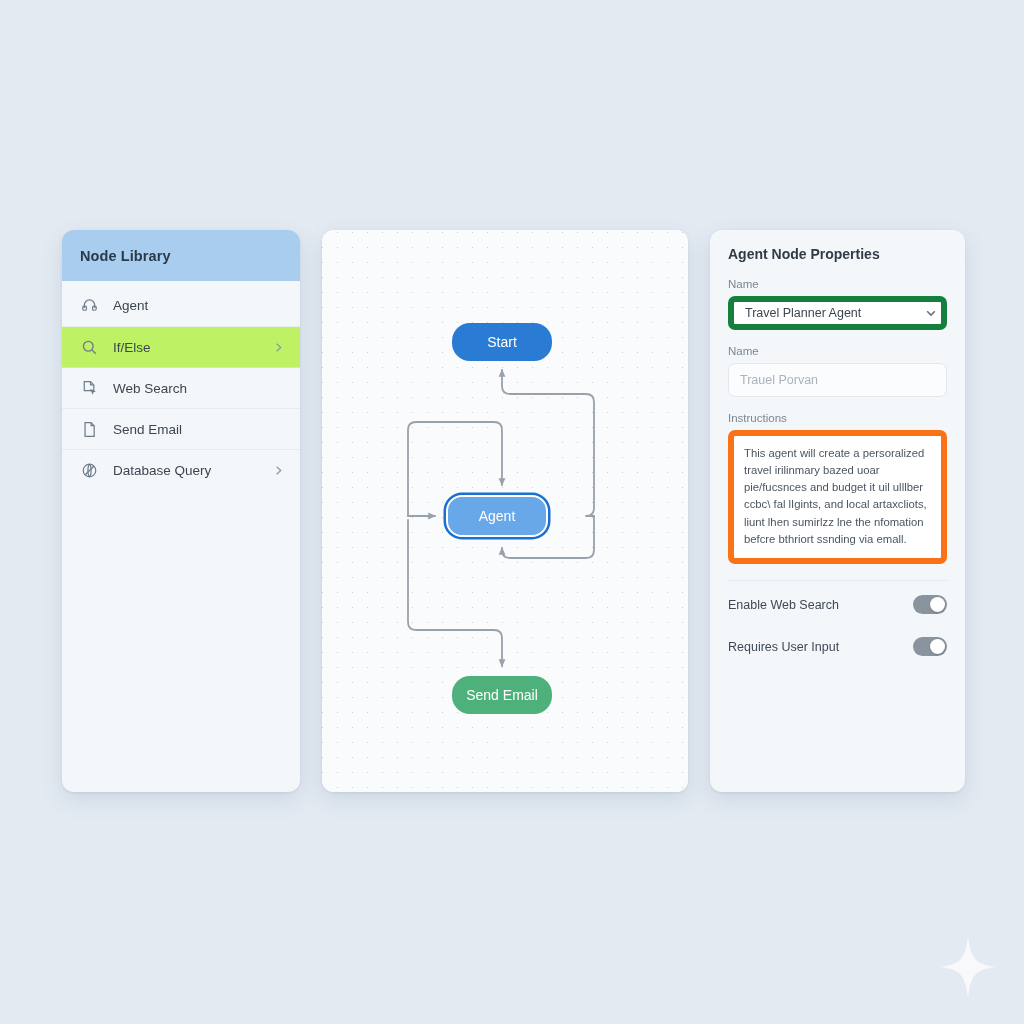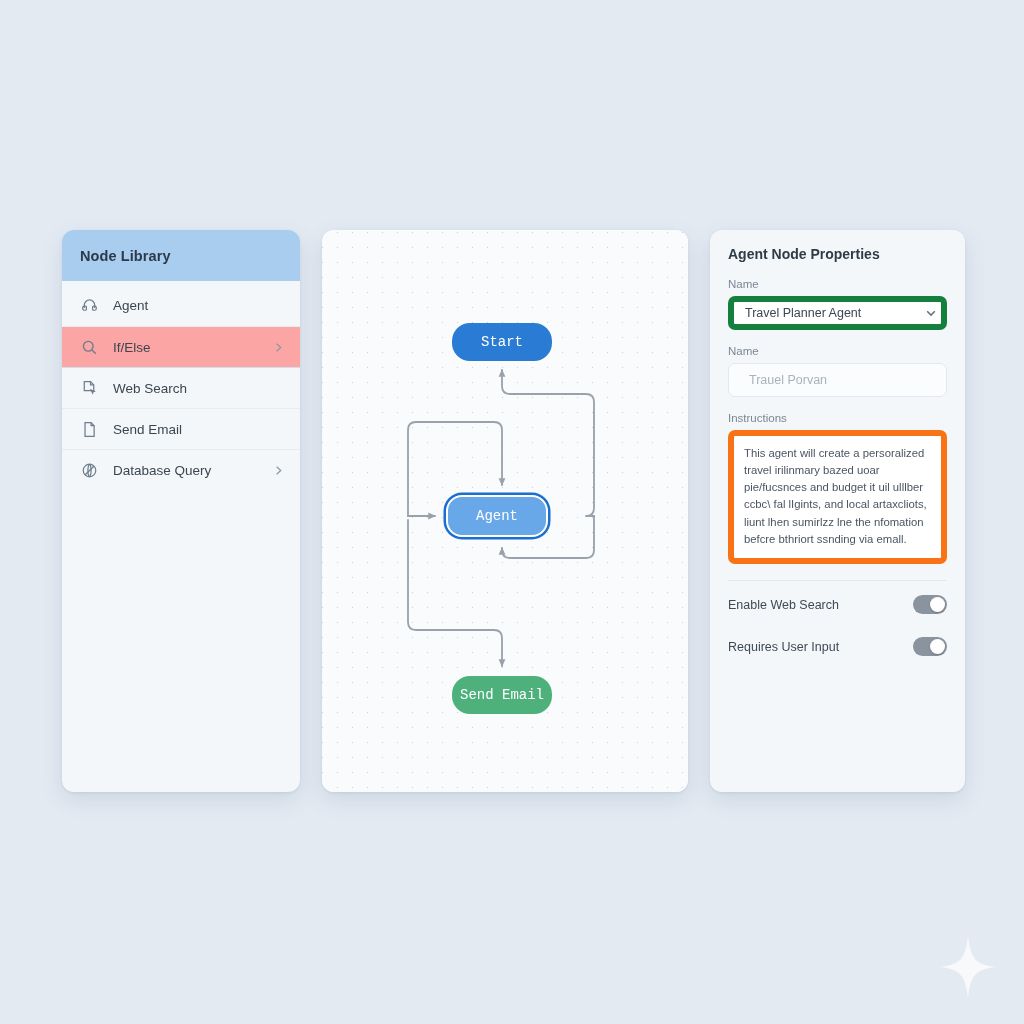--- a/index.html
+++ b/index.html
@@ -74,7 +74,7 @@
     position: relative;
   }
   .node-item + .node-item { border-top: 1px solid #e7ecf1; }
-  .node-item.selected { background: #fca5a5; }
+  .node-item.selected { background: #bef264; }
   .node-item.selected + .node-item { border-top-color: #cfdfed; }
 
   .node-item .ico {

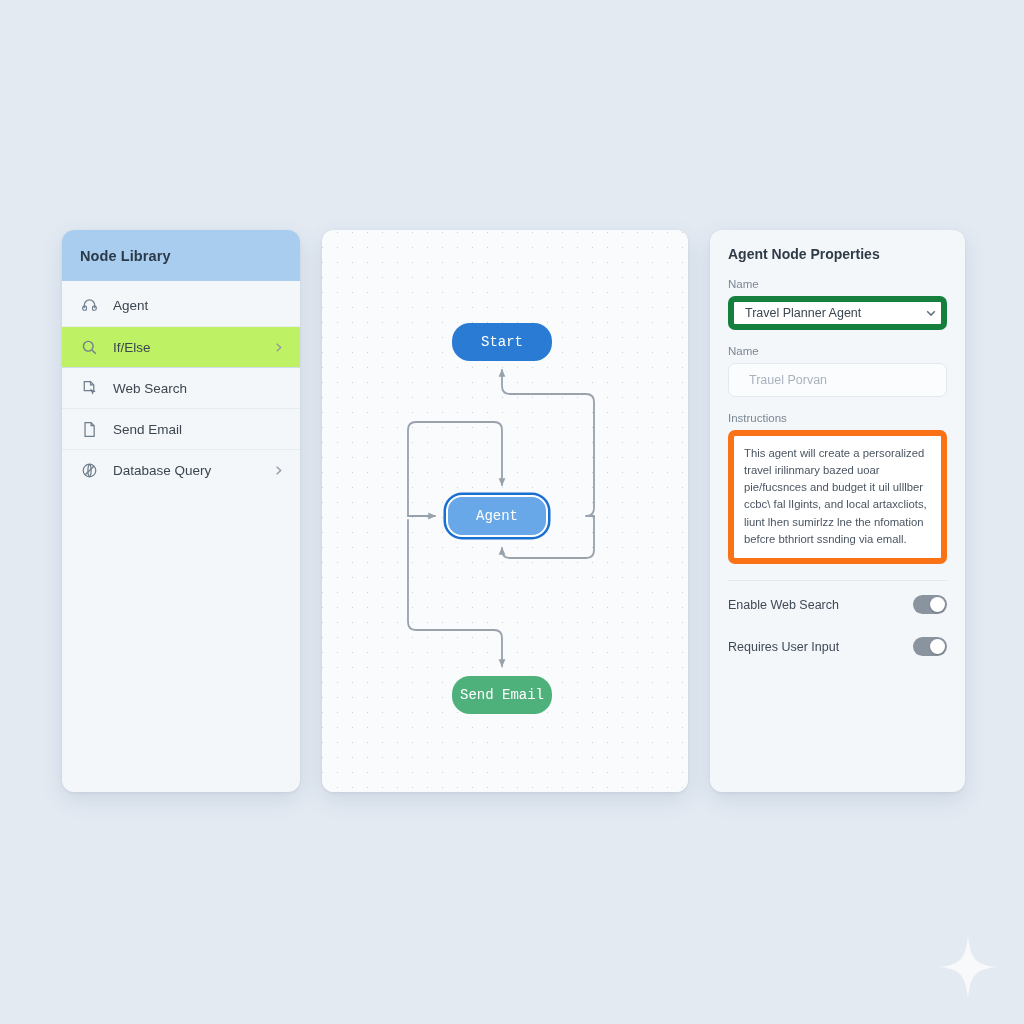--- a/index.html
+++ b/index.html
@@ -112,7 +112,6 @@
     background-image: radial-gradient(#c9cfd6 0.9px, transparent 0.9px);
     background-size: 15px 15px;
     background-position: 8px 10px;
-    font-family: Liberation Mono, monospace;
   }
   #flow-svg { position: absolute; inset: 0; }
 

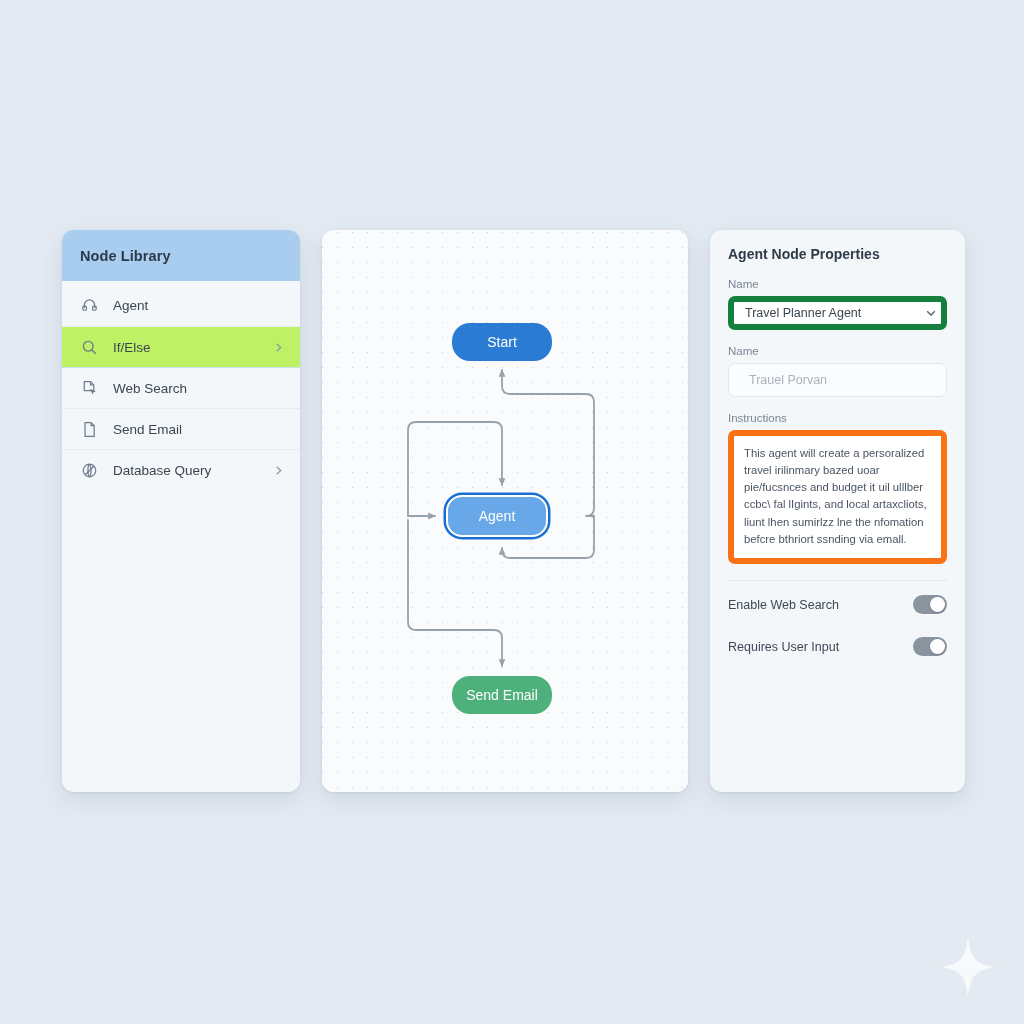--- a/index.html
+++ b/index.html
@@ -193,7 +193,7 @@
     font-size: 12.5px;
     font-family: "Liberation Sans", sans-serif;
     color: #3b4650;
-    padding: 0 20px;
+    padding: 0 11px;
     margin-bottom: 15px;
   }
   .text-input::placeholder { color: #a9b3bd; }

